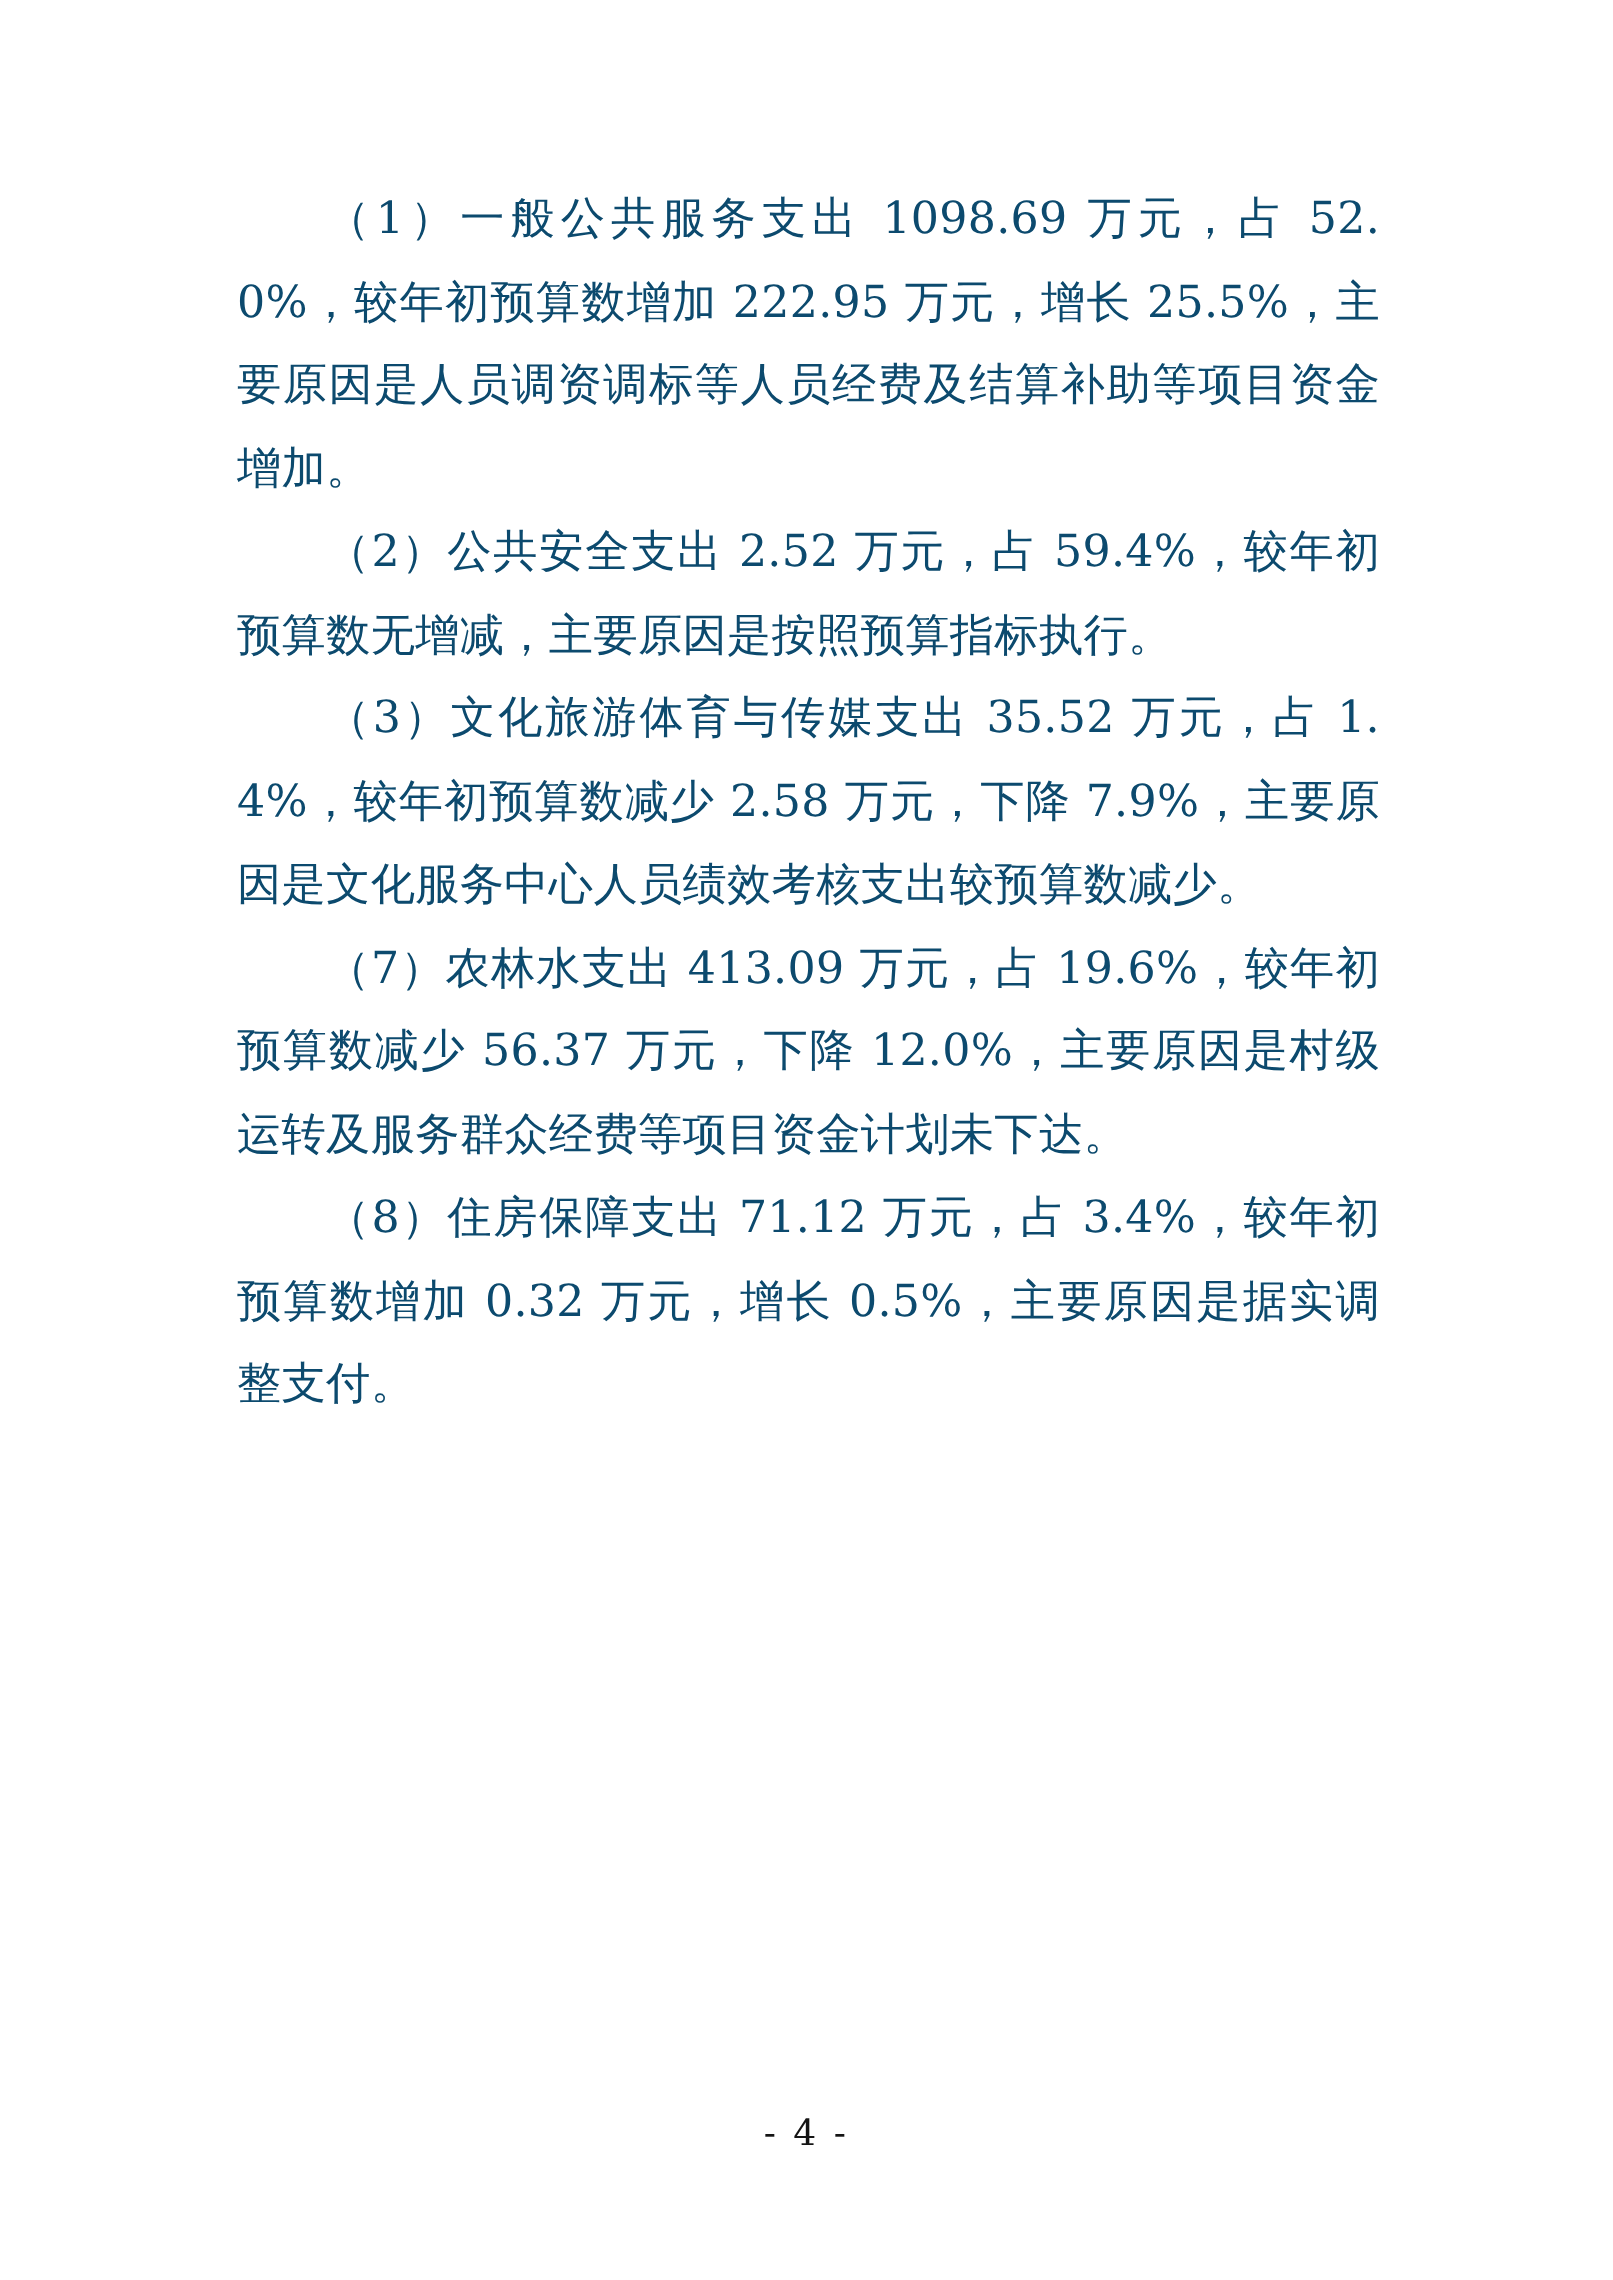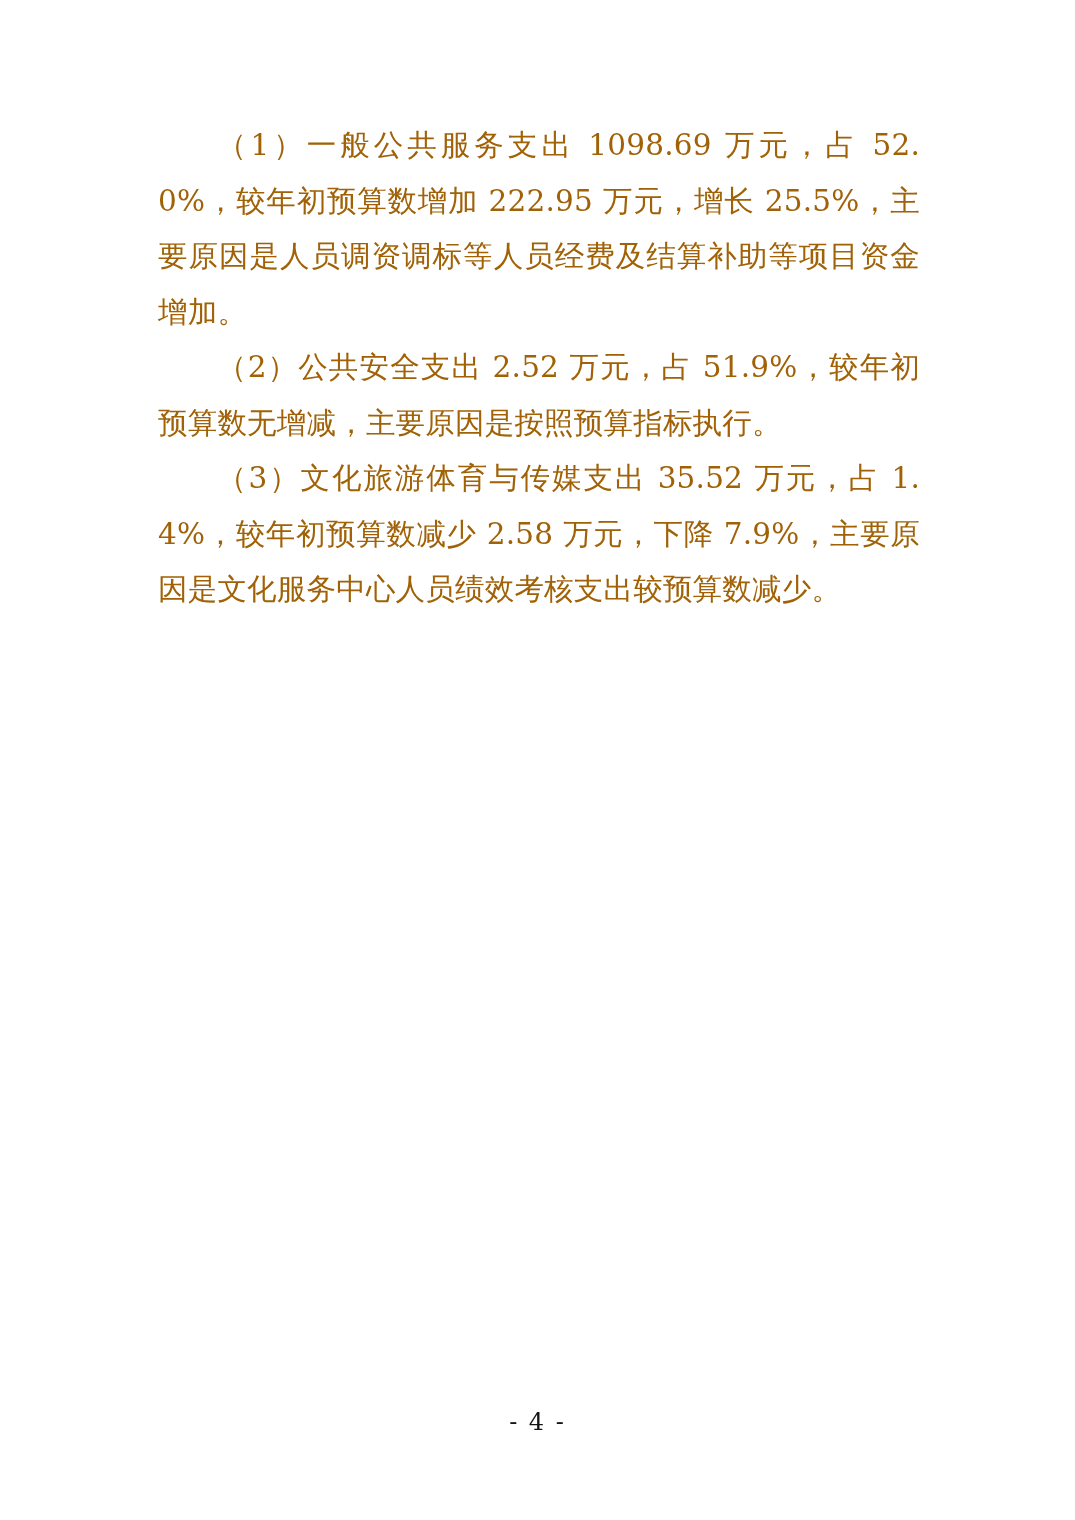--- a/index.html
+++ b/index.html
@@ -32,7 +32,7 @@
     text-indent: 59px;
     margin: 0 0 0 0;
     letter-spacing: 0.2px;
-    color: #a16207;
+    color: #0c4a6e;
     word-break: break-all;
   }
   .footer {

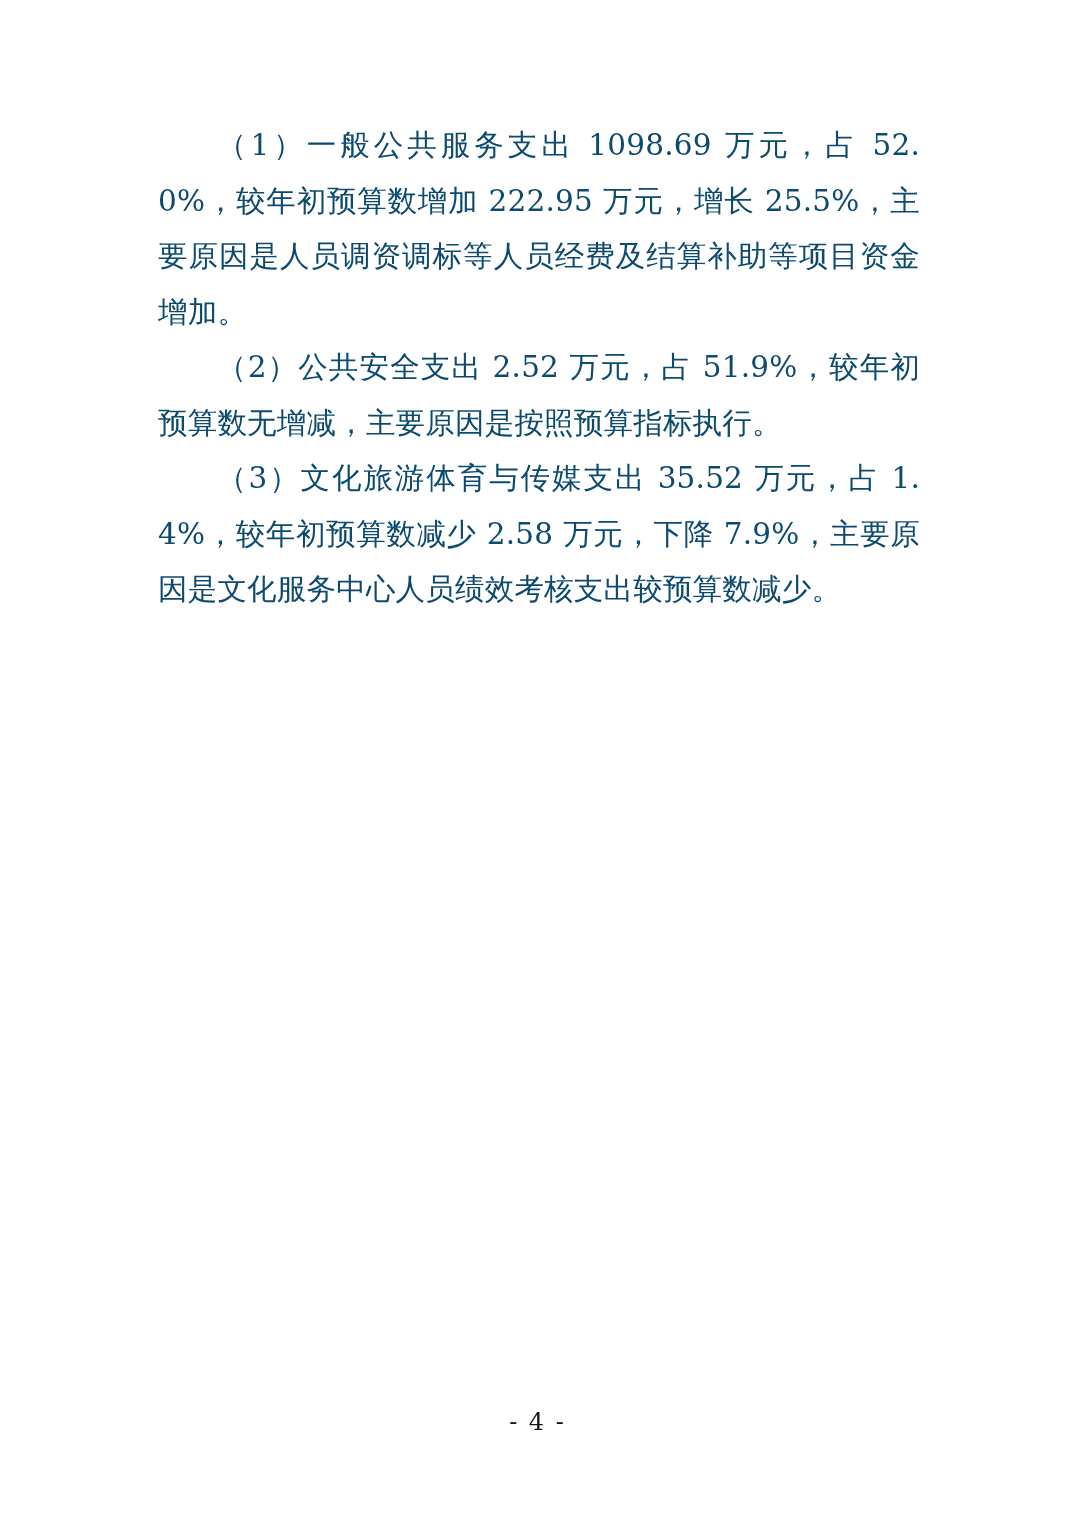--- a/index.html
+++ b/index.html
@@ -53,7 +53,7 @@
 <div class="page">
   <div class="content">
     <p class="para">（1）一般公共服务支出 1098.69 万元，占 52.0%，较年初预算数增加 222.95 万元，增长 25.5%，主要原因是人员调资调标等人员经费及结算补助等项目资金增加。</p>
-    <p class="para">（2）公共安全支出 2.52 万元，占 51.9%，较年初预算数无增减，主要原因是按照预算指标执行。</p>
+    <p class="para">（2）公共安全支出 2.52 万元，占 59.4%，较年初预算数无增减，主要原因是按照预算指标执行。</p>
     <p class="para">（3）文化旅游体育与传媒支出 35.52 万元，占 1.4%，较年初预算数减少 2.58 万元，下降 7.9%，主要原因是文化服务中心人员绩效考核支出较预算数减少。</p>
   </div>
   <div class="footer">- 4 -</div>

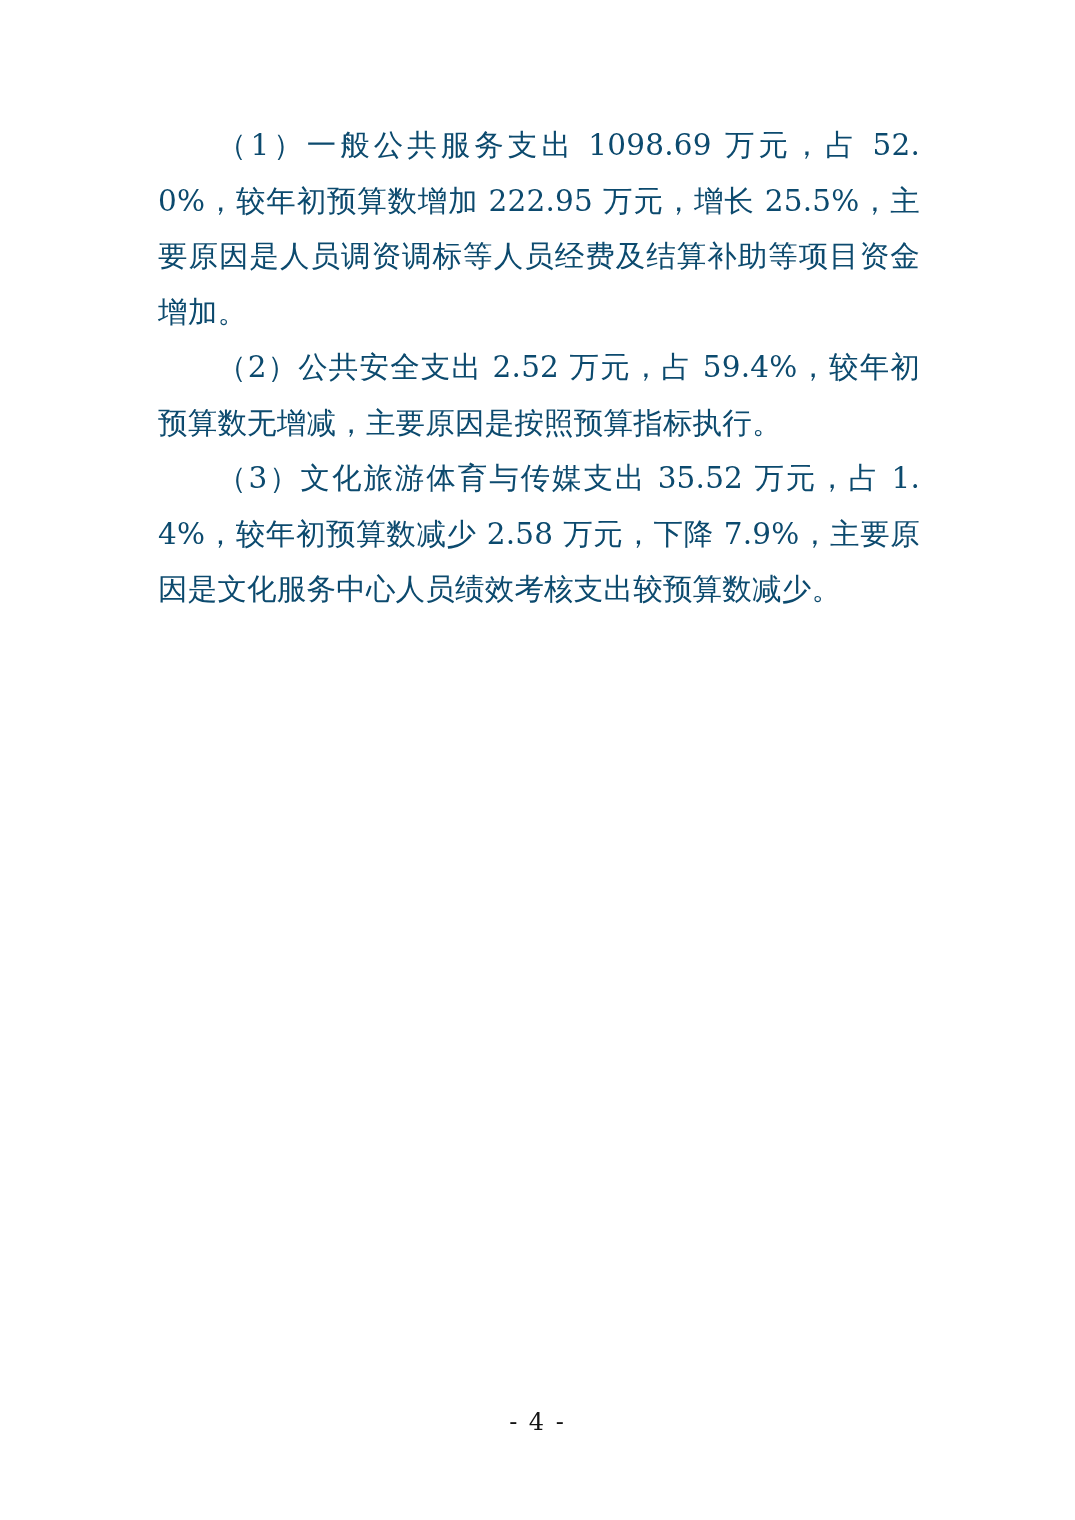--- a/index.html
+++ b/index.html
@@ -55,6 +55,7 @@
     <p class="para">（1）一般公共服务支出 1098.69 万元，占 52.0%，较年初预算数增加 222.95 万元，增长 25.5%，主要原因是人员调资调标等人员经费及结算补助等项目资金增加。</p>
     <p class="para">（2）公共安全支出 2.52 万元，占 59.4%，较年初预算数无增减，主要原因是按照预算指标执行。</p>
     <p class="para">（3）文化旅游体育与传媒支出 35.52 万元，占 1.4%，较年初预算数减少 2.58 万元，下降 7.9%，主要原因是文化服务中心人员绩效考核支出较预算数减少。</p>
+    <p class="para">（7）农林水支出 413.09 万元，占 19.6%，较年初预算数减少 56.37 万元，下降 12.0%，主要原因是村级运转及服务群众经费等项目资金计划未下达。</p>
   </div>
   <div class="footer">- 4 -</div>
 </div>

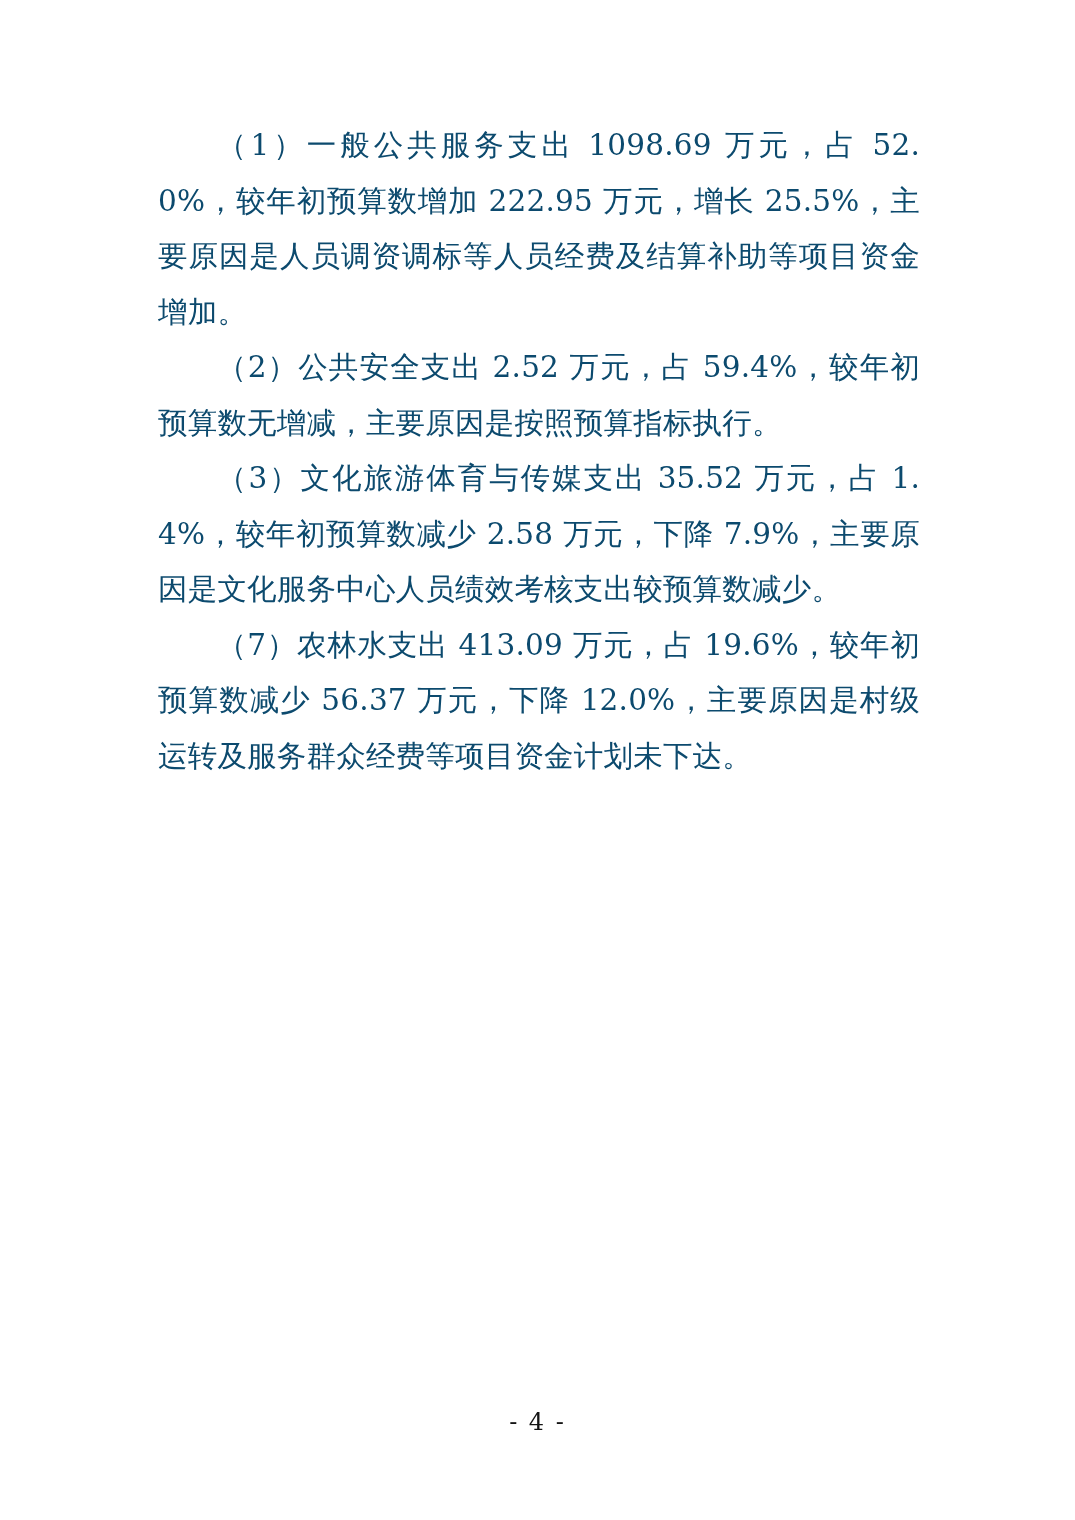--- a/index.html
+++ b/index.html
@@ -56,6 +56,7 @@
     <p class="para">（2）公共安全支出 2.52 万元，占 59.4%，较年初预算数无增减，主要原因是按照预算指标执行。</p>
     <p class="para">（3）文化旅游体育与传媒支出 35.52 万元，占 1.4%，较年初预算数减少 2.58 万元，下降 7.9%，主要原因是文化服务中心人员绩效考核支出较预算数减少。</p>
     <p class="para">（7）农林水支出 413.09 万元，占 19.6%，较年初预算数减少 56.37 万元，下降 12.0%，主要原因是村级运转及服务群众经费等项目资金计划未下达。</p>
+    <p class="para">（8）住房保障支出 71.12 万元，占 3.4%，较年初预算数增加 0.32 万元，增长 0.5%，主要原因是据实调整支付。</p>
   </div>
   <div class="footer">- 4 -</div>
 </div>

